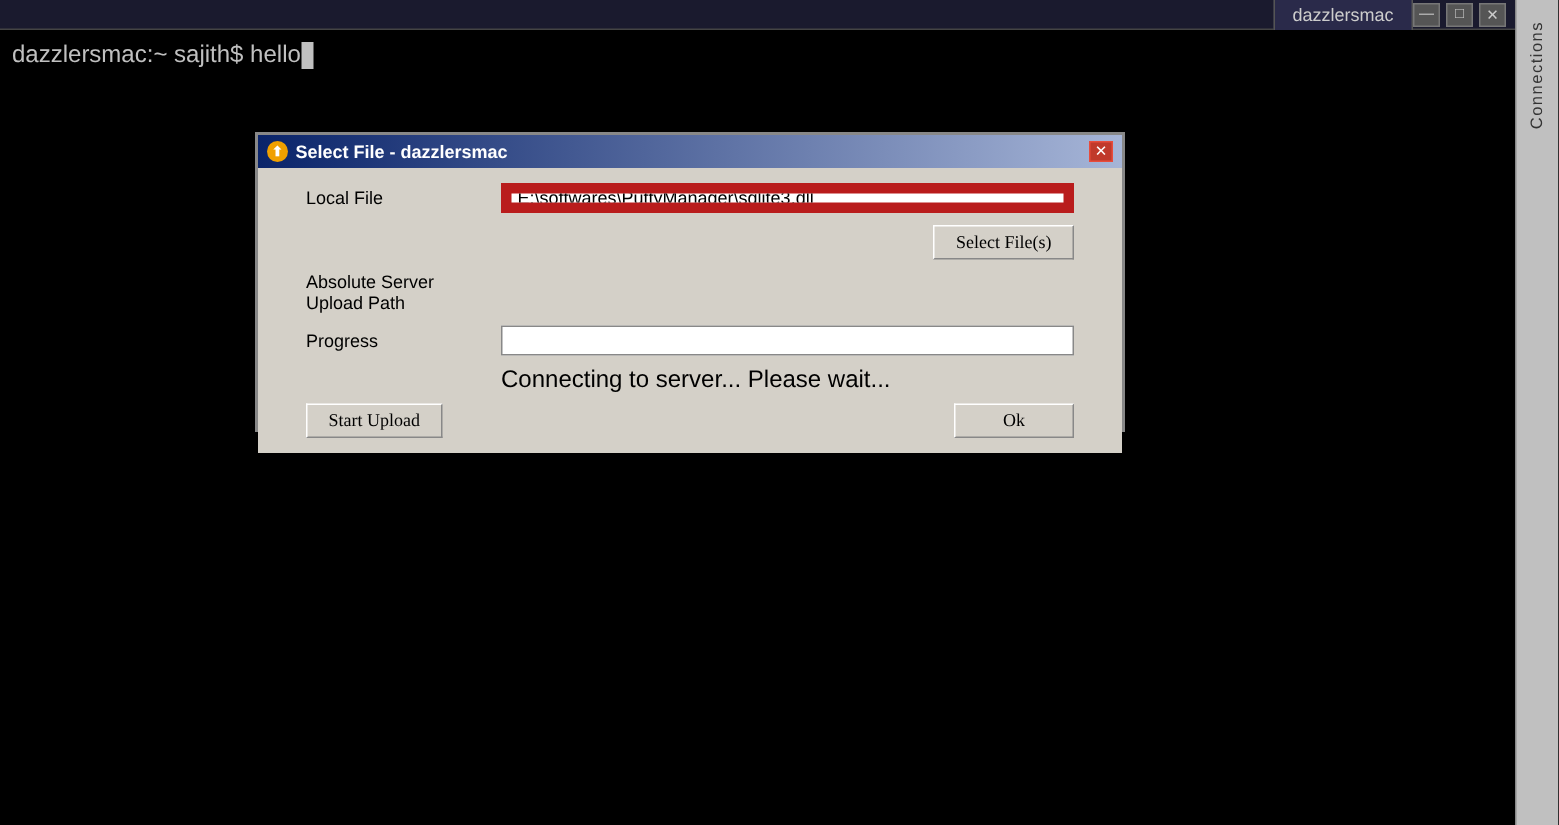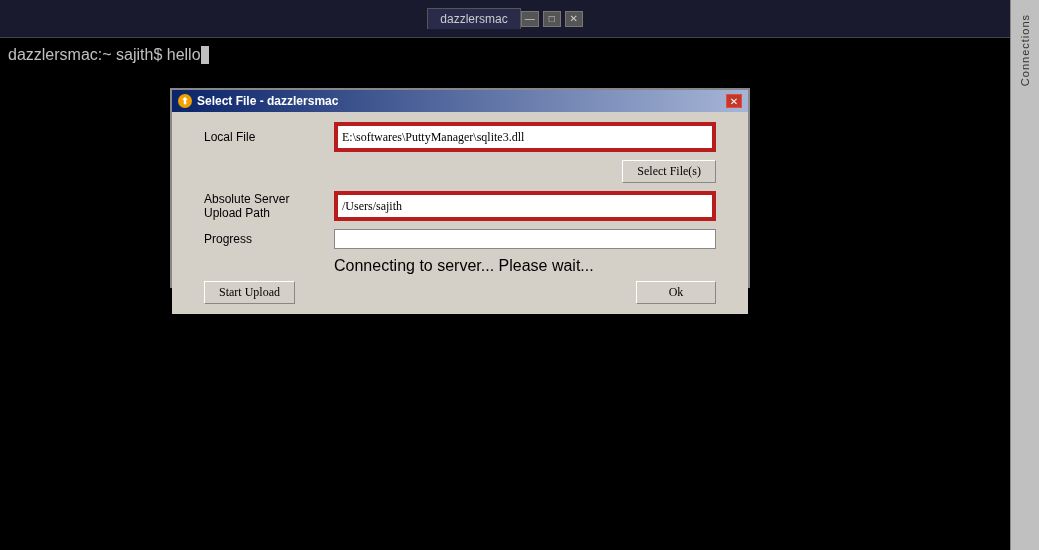--- a/index.html
+++ b/index.html
@@ -27,9 +27,9 @@
     .terminal-titlebar {
       display: flex;
       align-items: center;
-      justify-content: center;
+      justify-content: flex-end;
       background: #1a1a2e;
-      height: 38px;
+      height: 20px;
       padding: 0 6px;
       border-bottom: 1px solid #444;
     }

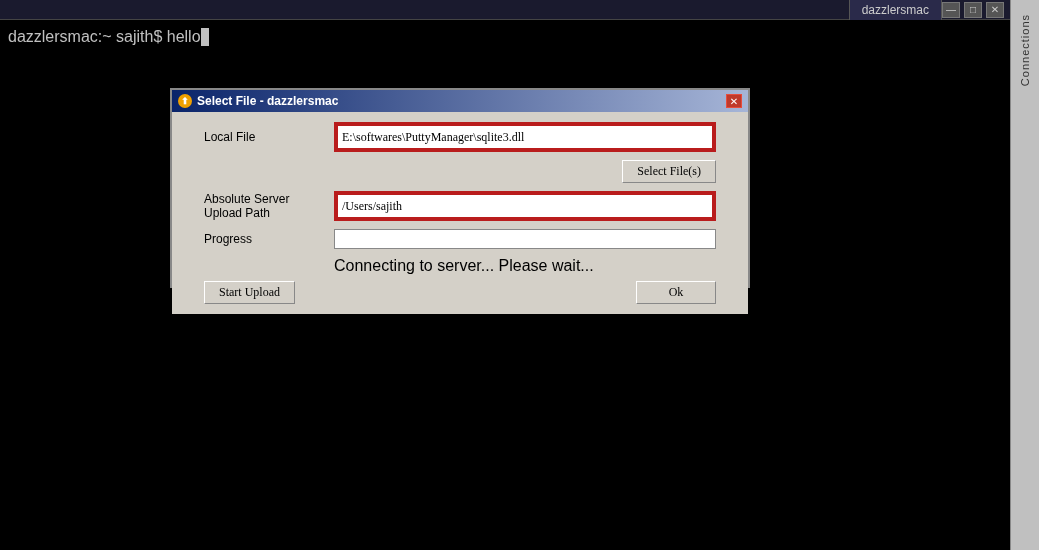--- a/index.html
+++ b/index.html
@@ -196,12 +196,12 @@
 
     .dialog-input {
       flex: 1;
-      height: 30px;
+      height: 20px;
       background: #fff;
-      border: 4px solid #b91c1c;
+      border: 7px solid #b91c1c;
       padding: 0 4px;
       font-size: 12px;
-      font-family: Liberation Serif, serif;
+      font-family: Liberation Sans, sans-serif;
       color: #000;
       outline: none;
     }

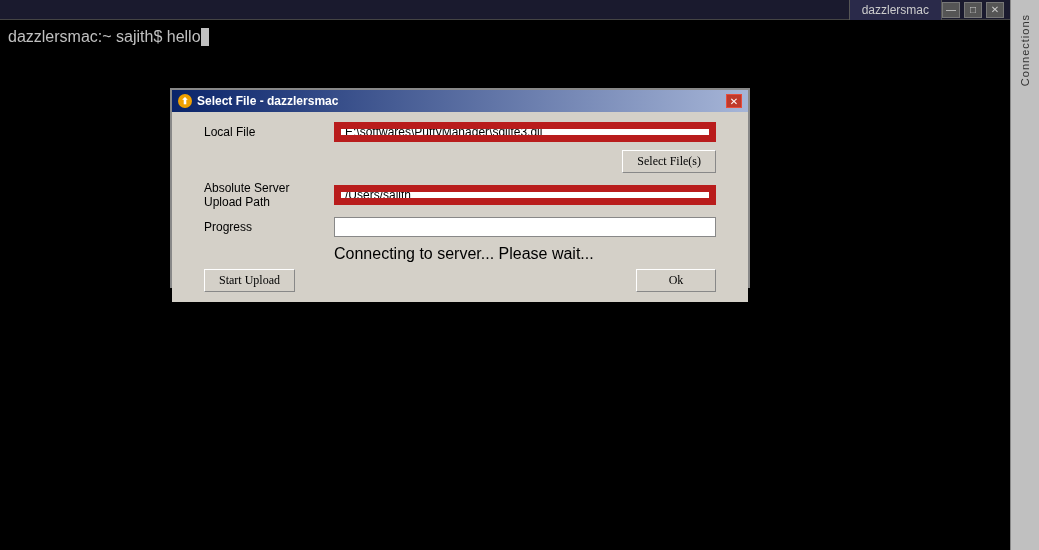--- a/index.html
+++ b/index.html
@@ -296,7 +296,6 @@
 
     <div class="dialog-row">
       <span class="dialog-label">Absolute Server<br>Upload Path</span>
-      <input class="dialog-input" type="text" value="/Users/sajith" style="">
     </div>
 
     <div class="dialog-row">

